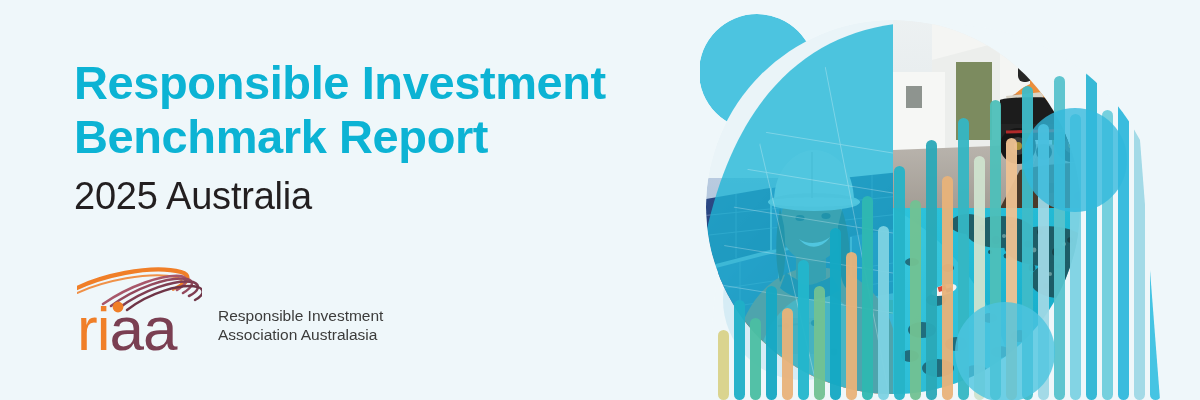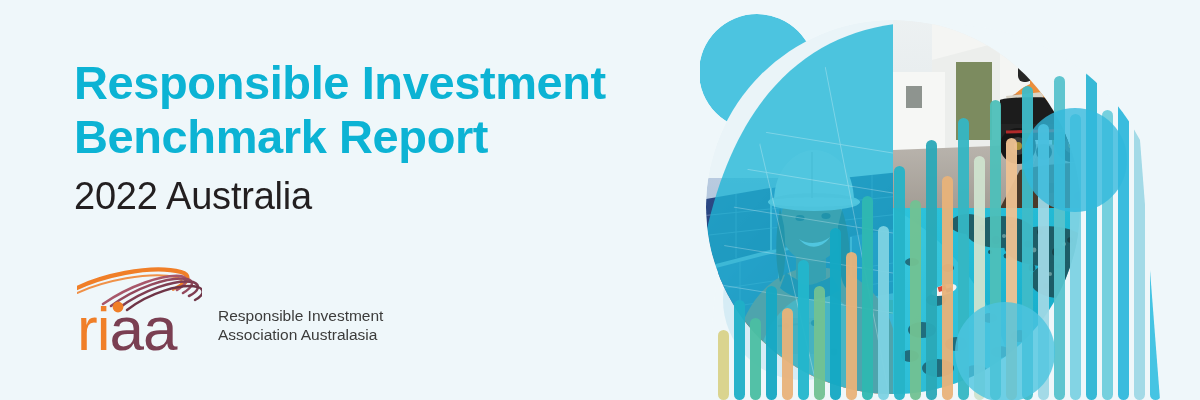--- a/index.html
+++ b/index.html
@@ -91,7 +91,7 @@
   <div id="text-block">
     <h1 id="title">Responsible Investment
 Benchmark Report</h1>
-    <div id="subtitle">2022 Australia</div>
+    <div id="subtitle">2025 Australia</div>
   </div>
 
   <div id="logo">

